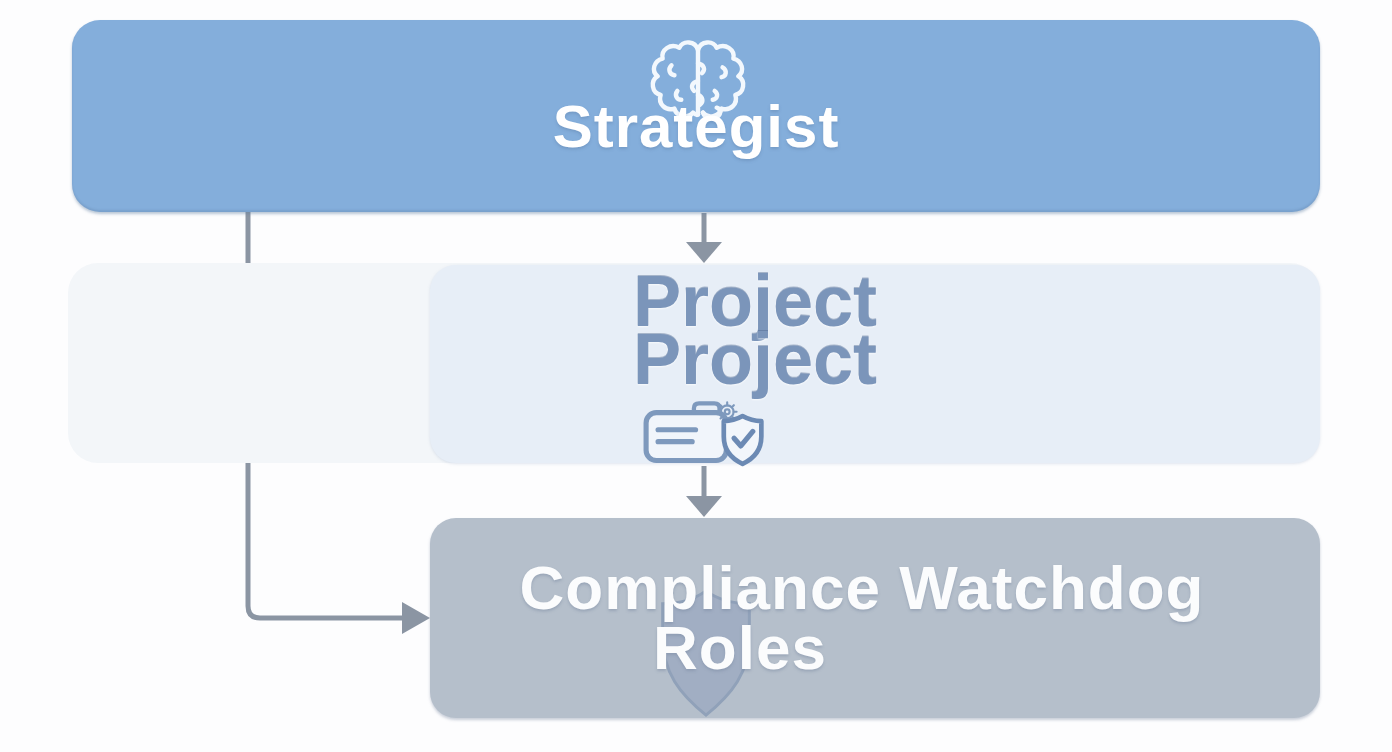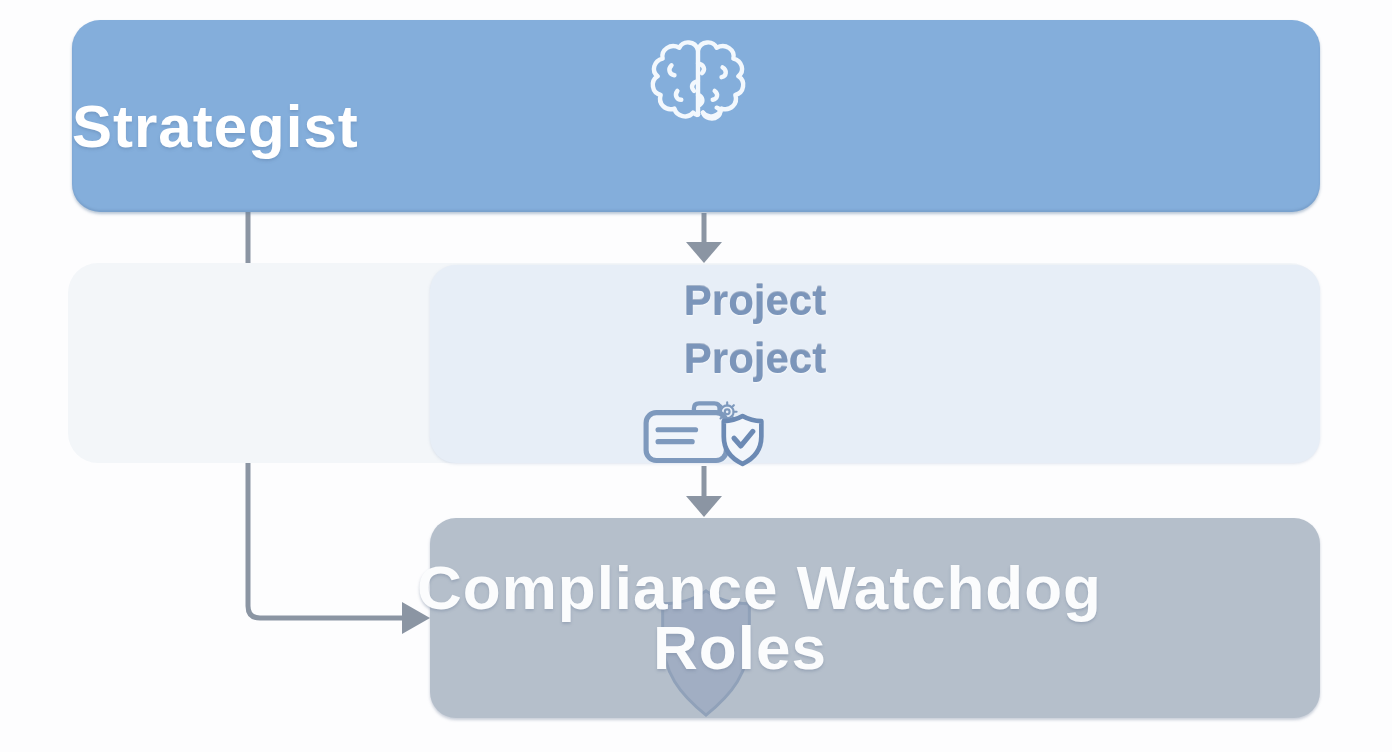--- a/index.html
+++ b/index.html
@@ -15,7 +15,7 @@
     box-shadow:0 2px 3px rgba(100,130,165,.45), inset 0 -2px 2px rgba(70,100,140,.18);
   }
   .strategist-label{
-    position:absolute;left:0;top:72px;width:100%;
+    position:absolute;left:0;top:72px;width:100%;text-align:center;
     font-size:60px;font-weight:700;color:#ffffff;letter-spacing:1px;
     text-shadow:0 2px 3px rgba(90,120,160,.35);z-index:2;
   }

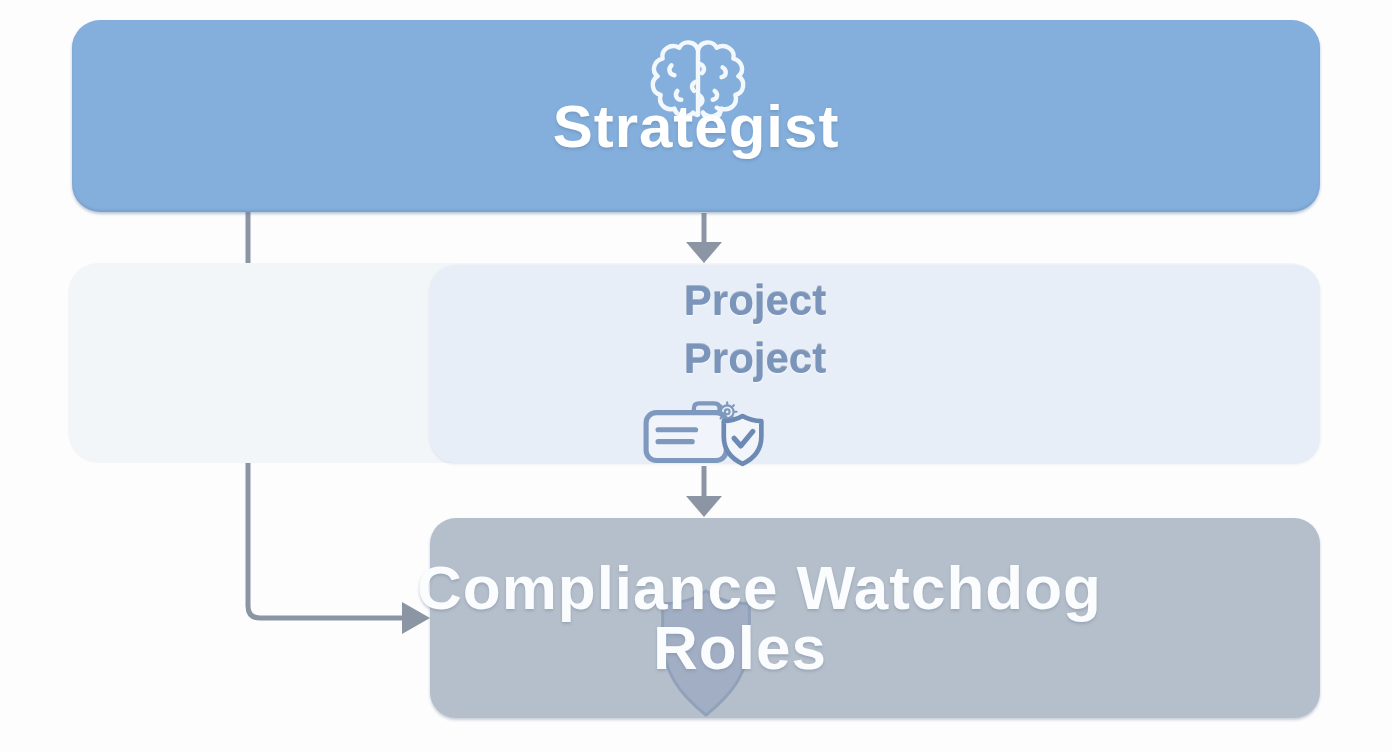--- a/index.html
+++ b/index.html
@@ -31,7 +31,7 @@
   }
   .pm-label{
     position:absolute;left:310px;top:272px;width:890px;text-align:center;
-    font-size:42px;line-height:58px;font-weight:700;color:#7b95ba;
+    font-size:72px;line-height:58px;font-weight:700;color:#7b95ba;
     text-shadow:0 -1px 0 rgba(70,95,135,.4), 0 1px 2px rgba(255,255,255,.7);
     z-index:3;
   }

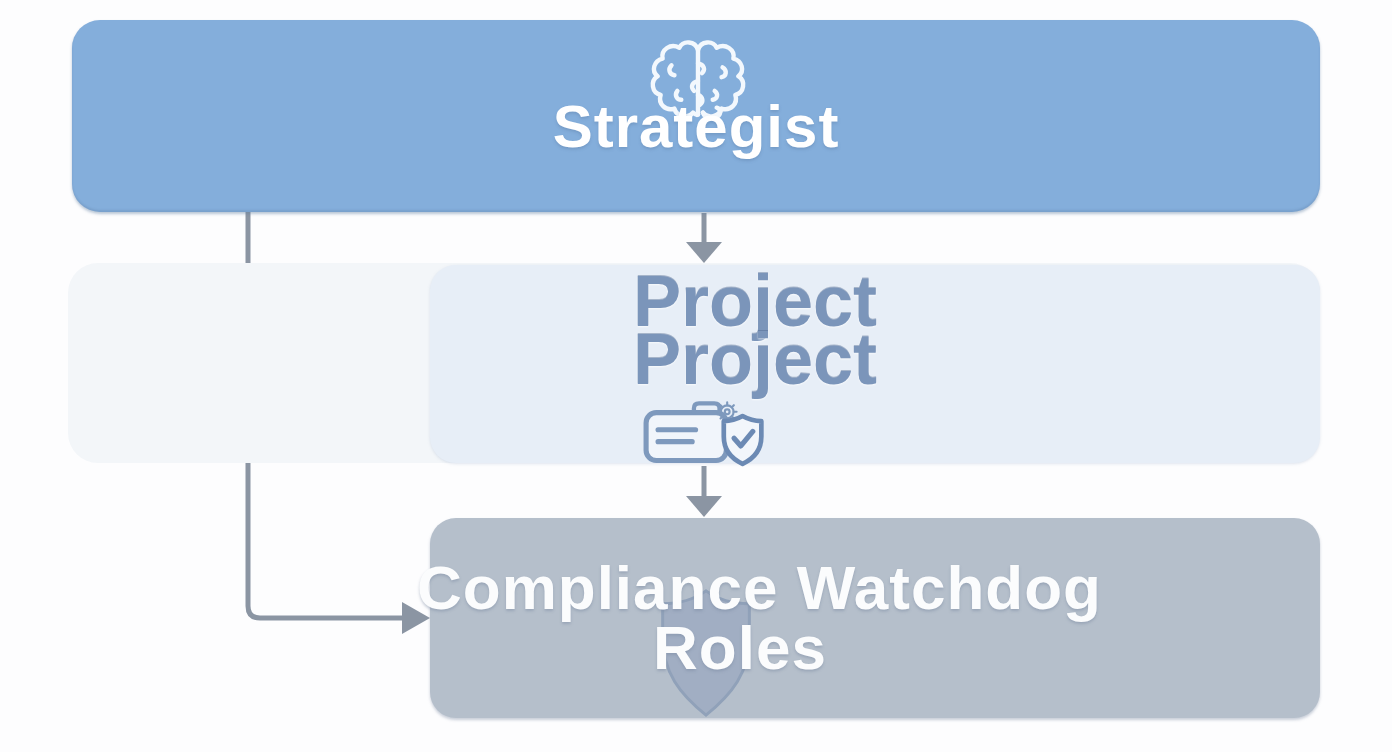--- a/index.html
+++ b/index.html
@@ -43,7 +43,7 @@
   }
   .compliance-shield-icon{position:absolute;left:650px;top:586px;z-index:1;}
   .comp-line1{
-    position:absolute;left:417px;top:552px;width:890px;
+    position:absolute;left:417px;top:552px;width:890px;text-align:center;
     font-size:62px;font-weight:700;color:#fbfcfd;letter-spacing:1px;
     text-shadow:0 2px 3px rgba(120,135,160,.45);z-index:2;
   }

